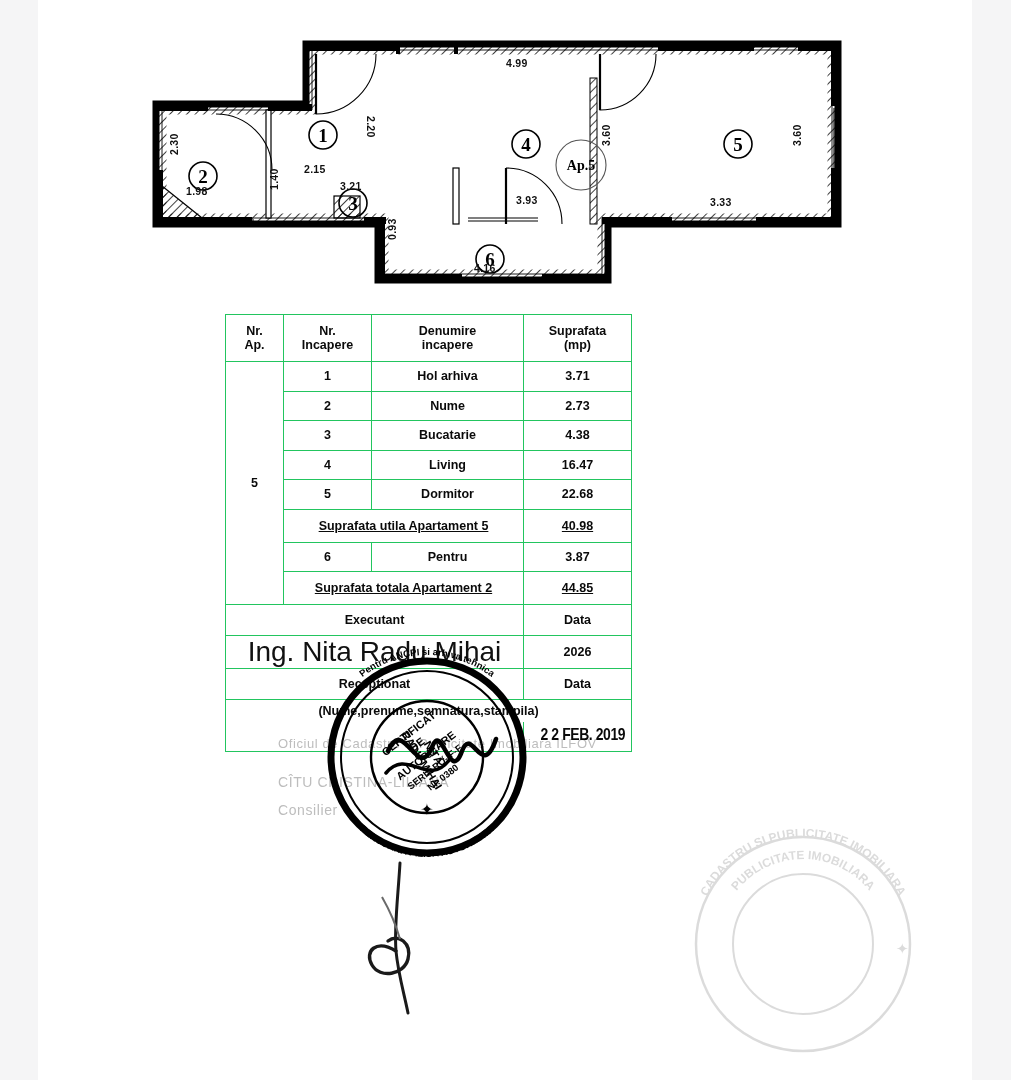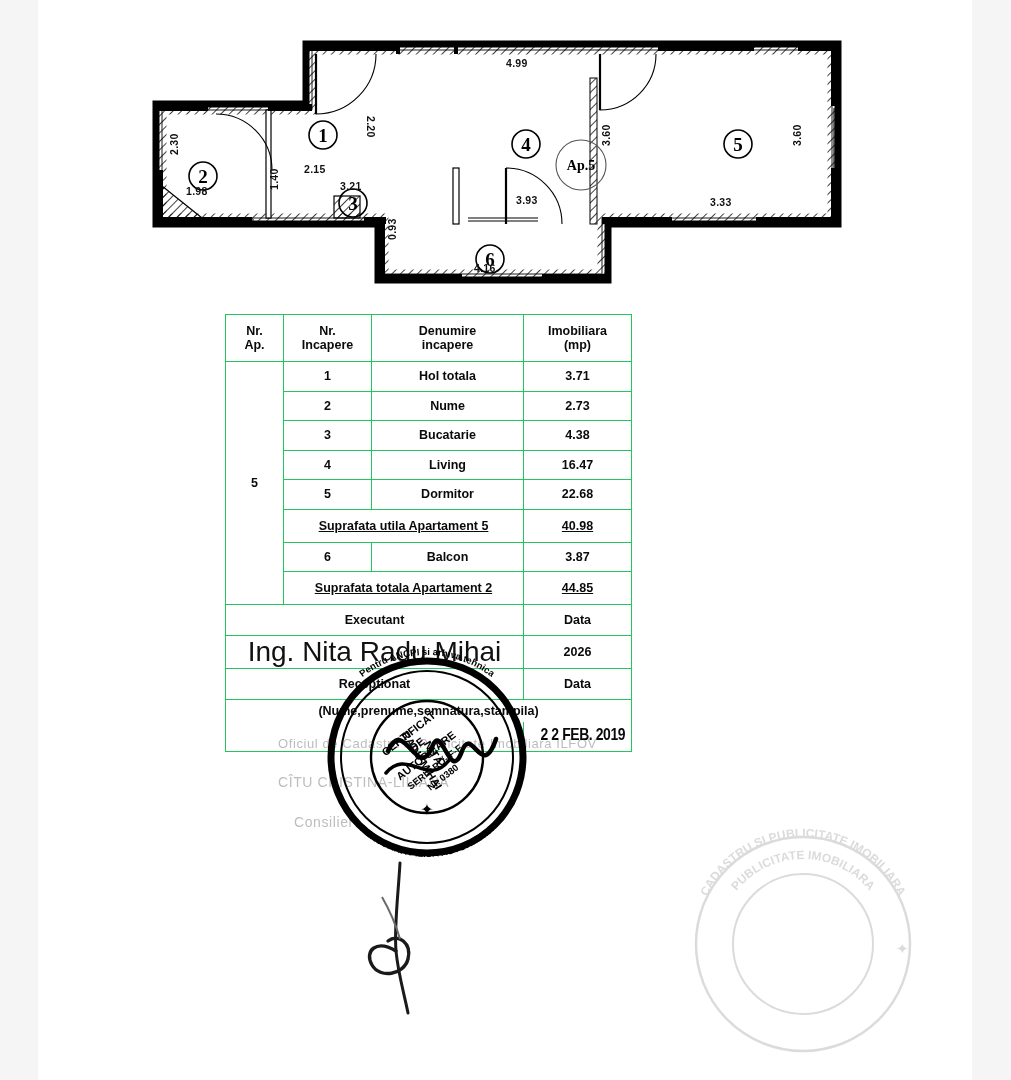--- a/index.html
+++ b/index.html
@@ -241,7 +241,7 @@
           <span>incapere</span>
         </th>
         <th>
-          <span>Imobiliara</span><br>
+          <span>Suprafata</span><br>
           <span>(mp)</span>
         </th>
       </tr>

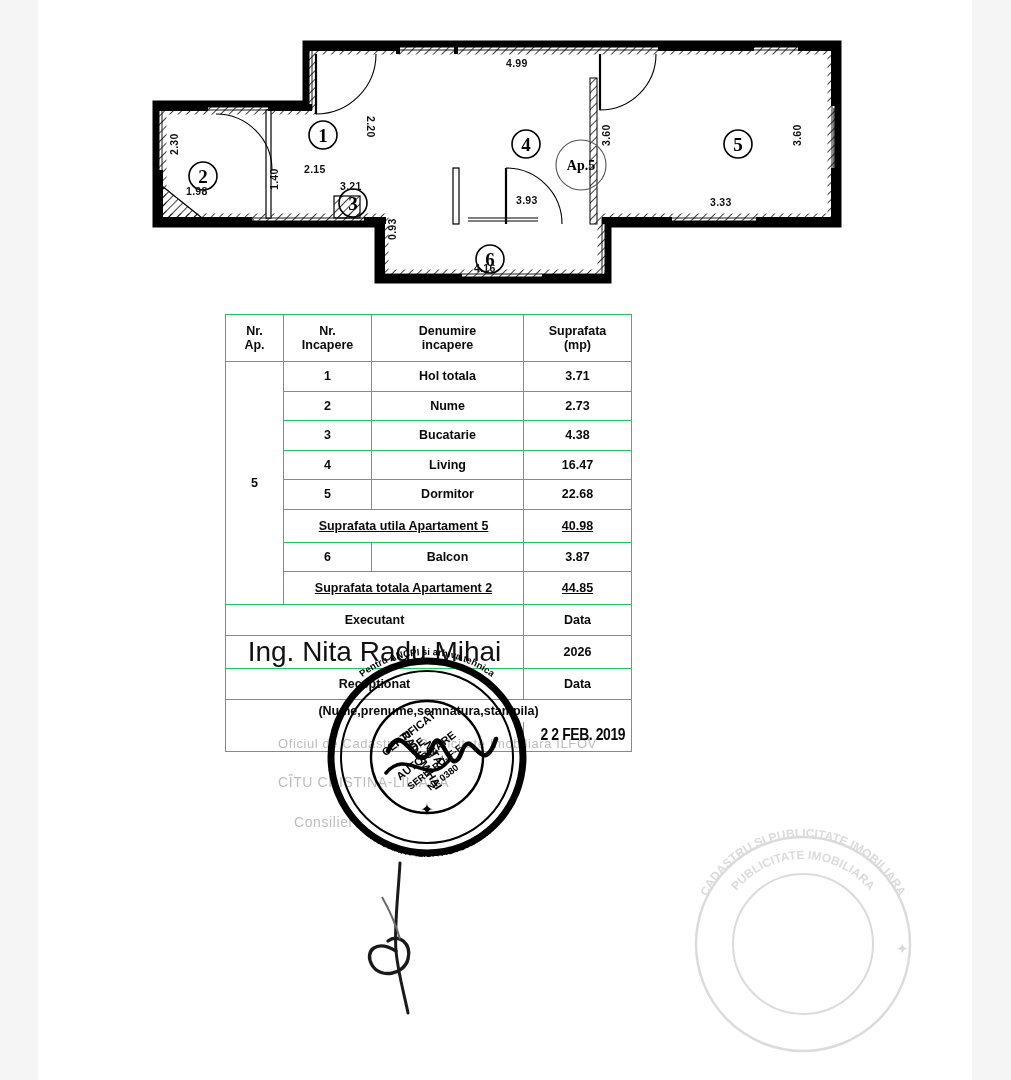--- a/index.html
+++ b/index.html
@@ -250,7 +250,7 @@
       <tr>
         <td class="apnum" rowspan="8">5</td>
         <td>1</td>
-        <td>Hol totala</td>
+        <td>Hol arhiva</td>
         <td>3.71</td>
       </tr>
       <tr>

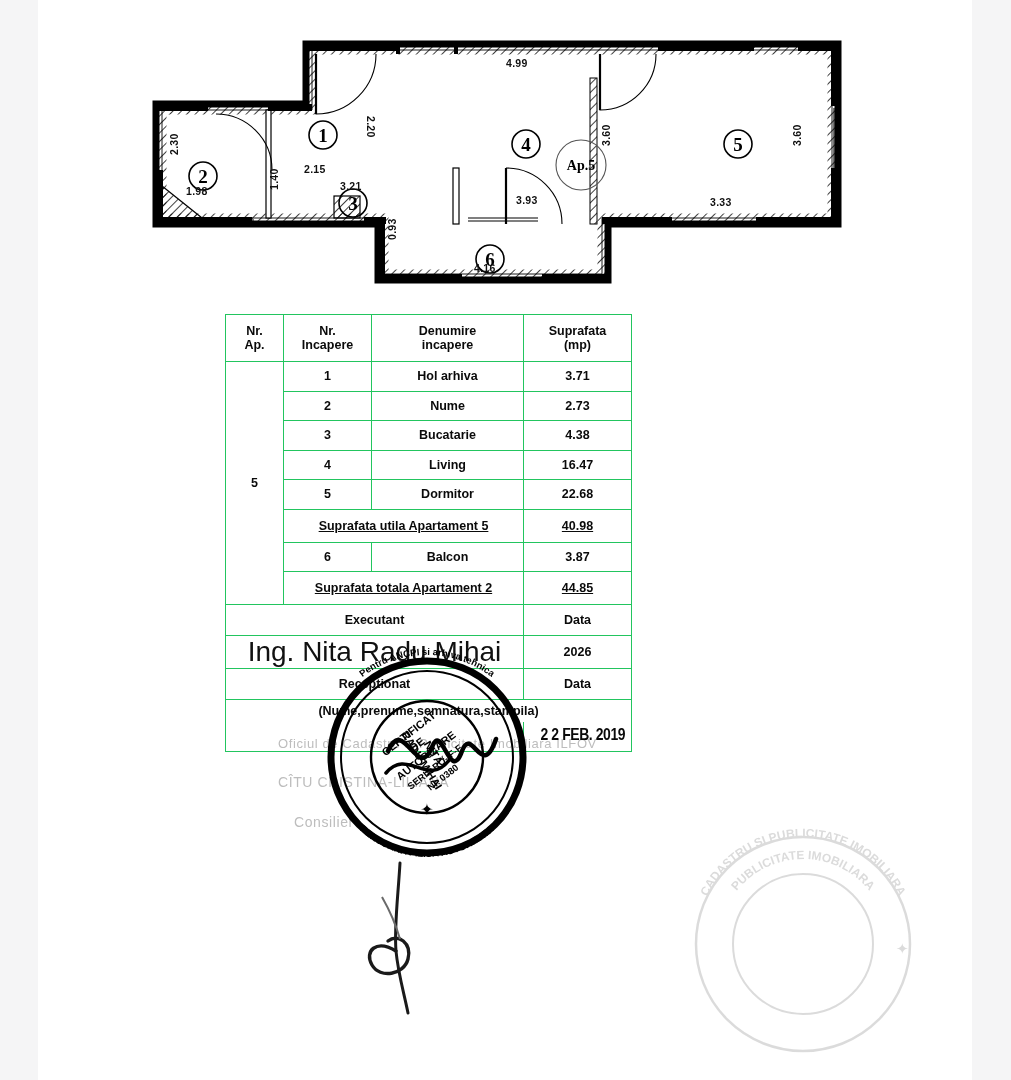--- a/index.html
+++ b/index.html
@@ -279,7 +279,7 @@
       </tr>
       <tr>
         <td>6</td>
-        <td>Balcon</td>
+        <td>Pentru</td>
         <td>3.87</td>
       </tr>
       <tr class="rowsum">

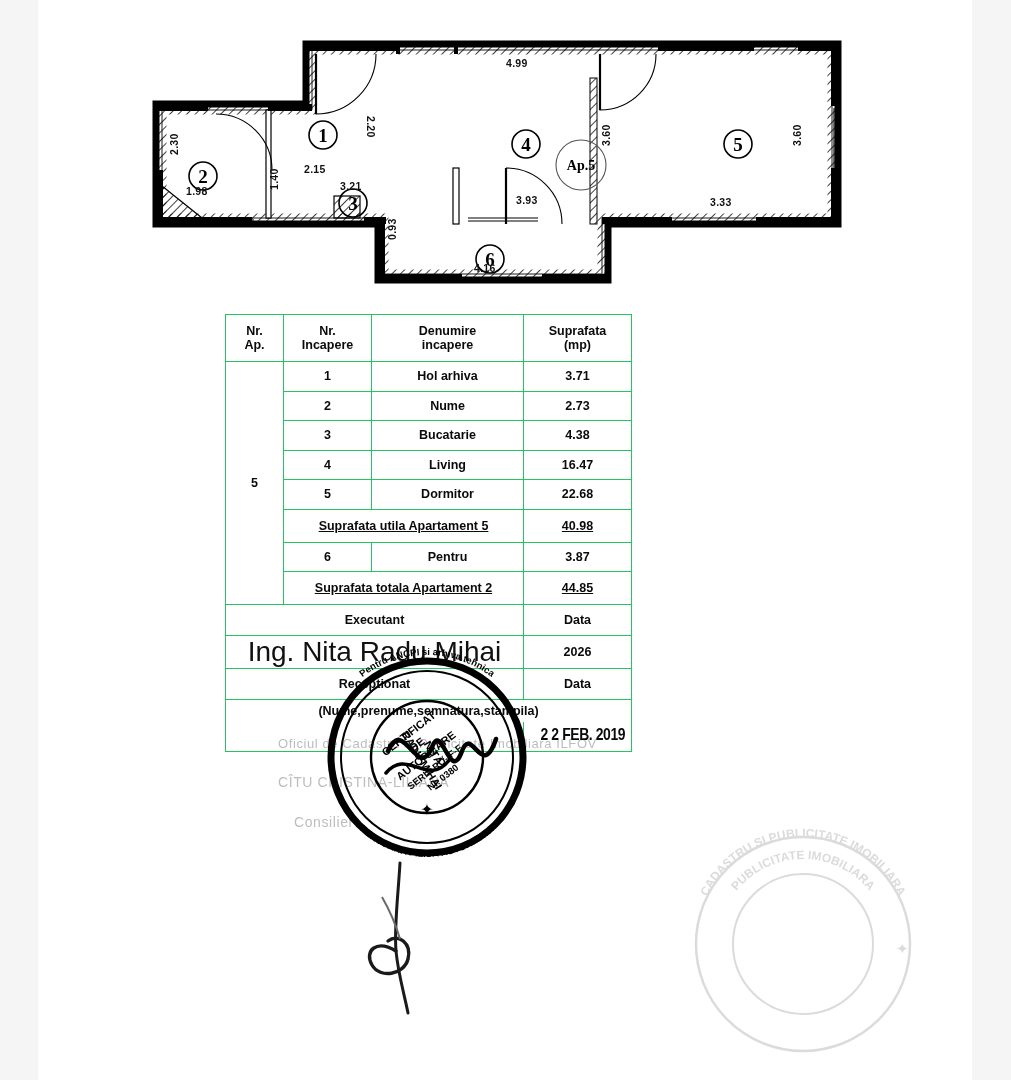--- a/index.html
+++ b/index.html
@@ -311,7 +311,7 @@
         <td class="footcell" colspan="3" style="border-top:none;">
           <span class="faint" style="left:52px;top:14px;">Oficiul de Cadastru si Publicitate Imobiliara ILFOV</span>
           <span class="faint" style="left:52px;top:52px;font-size:14px;">CÎTU CRISTINA-LILIANA</span>
-          <span class="faint" style="left:68px;top:80px;font-size:14px;margin-top:12px;">Consilier</span>
+          <span class="faint" style="left:52px;top:80px;font-size:14px;">Consilier</span>
         </td>
         <td class="footcell" style="border-top:none;">
           <span class="datestamp">2 2 FEB. 2019</span>

